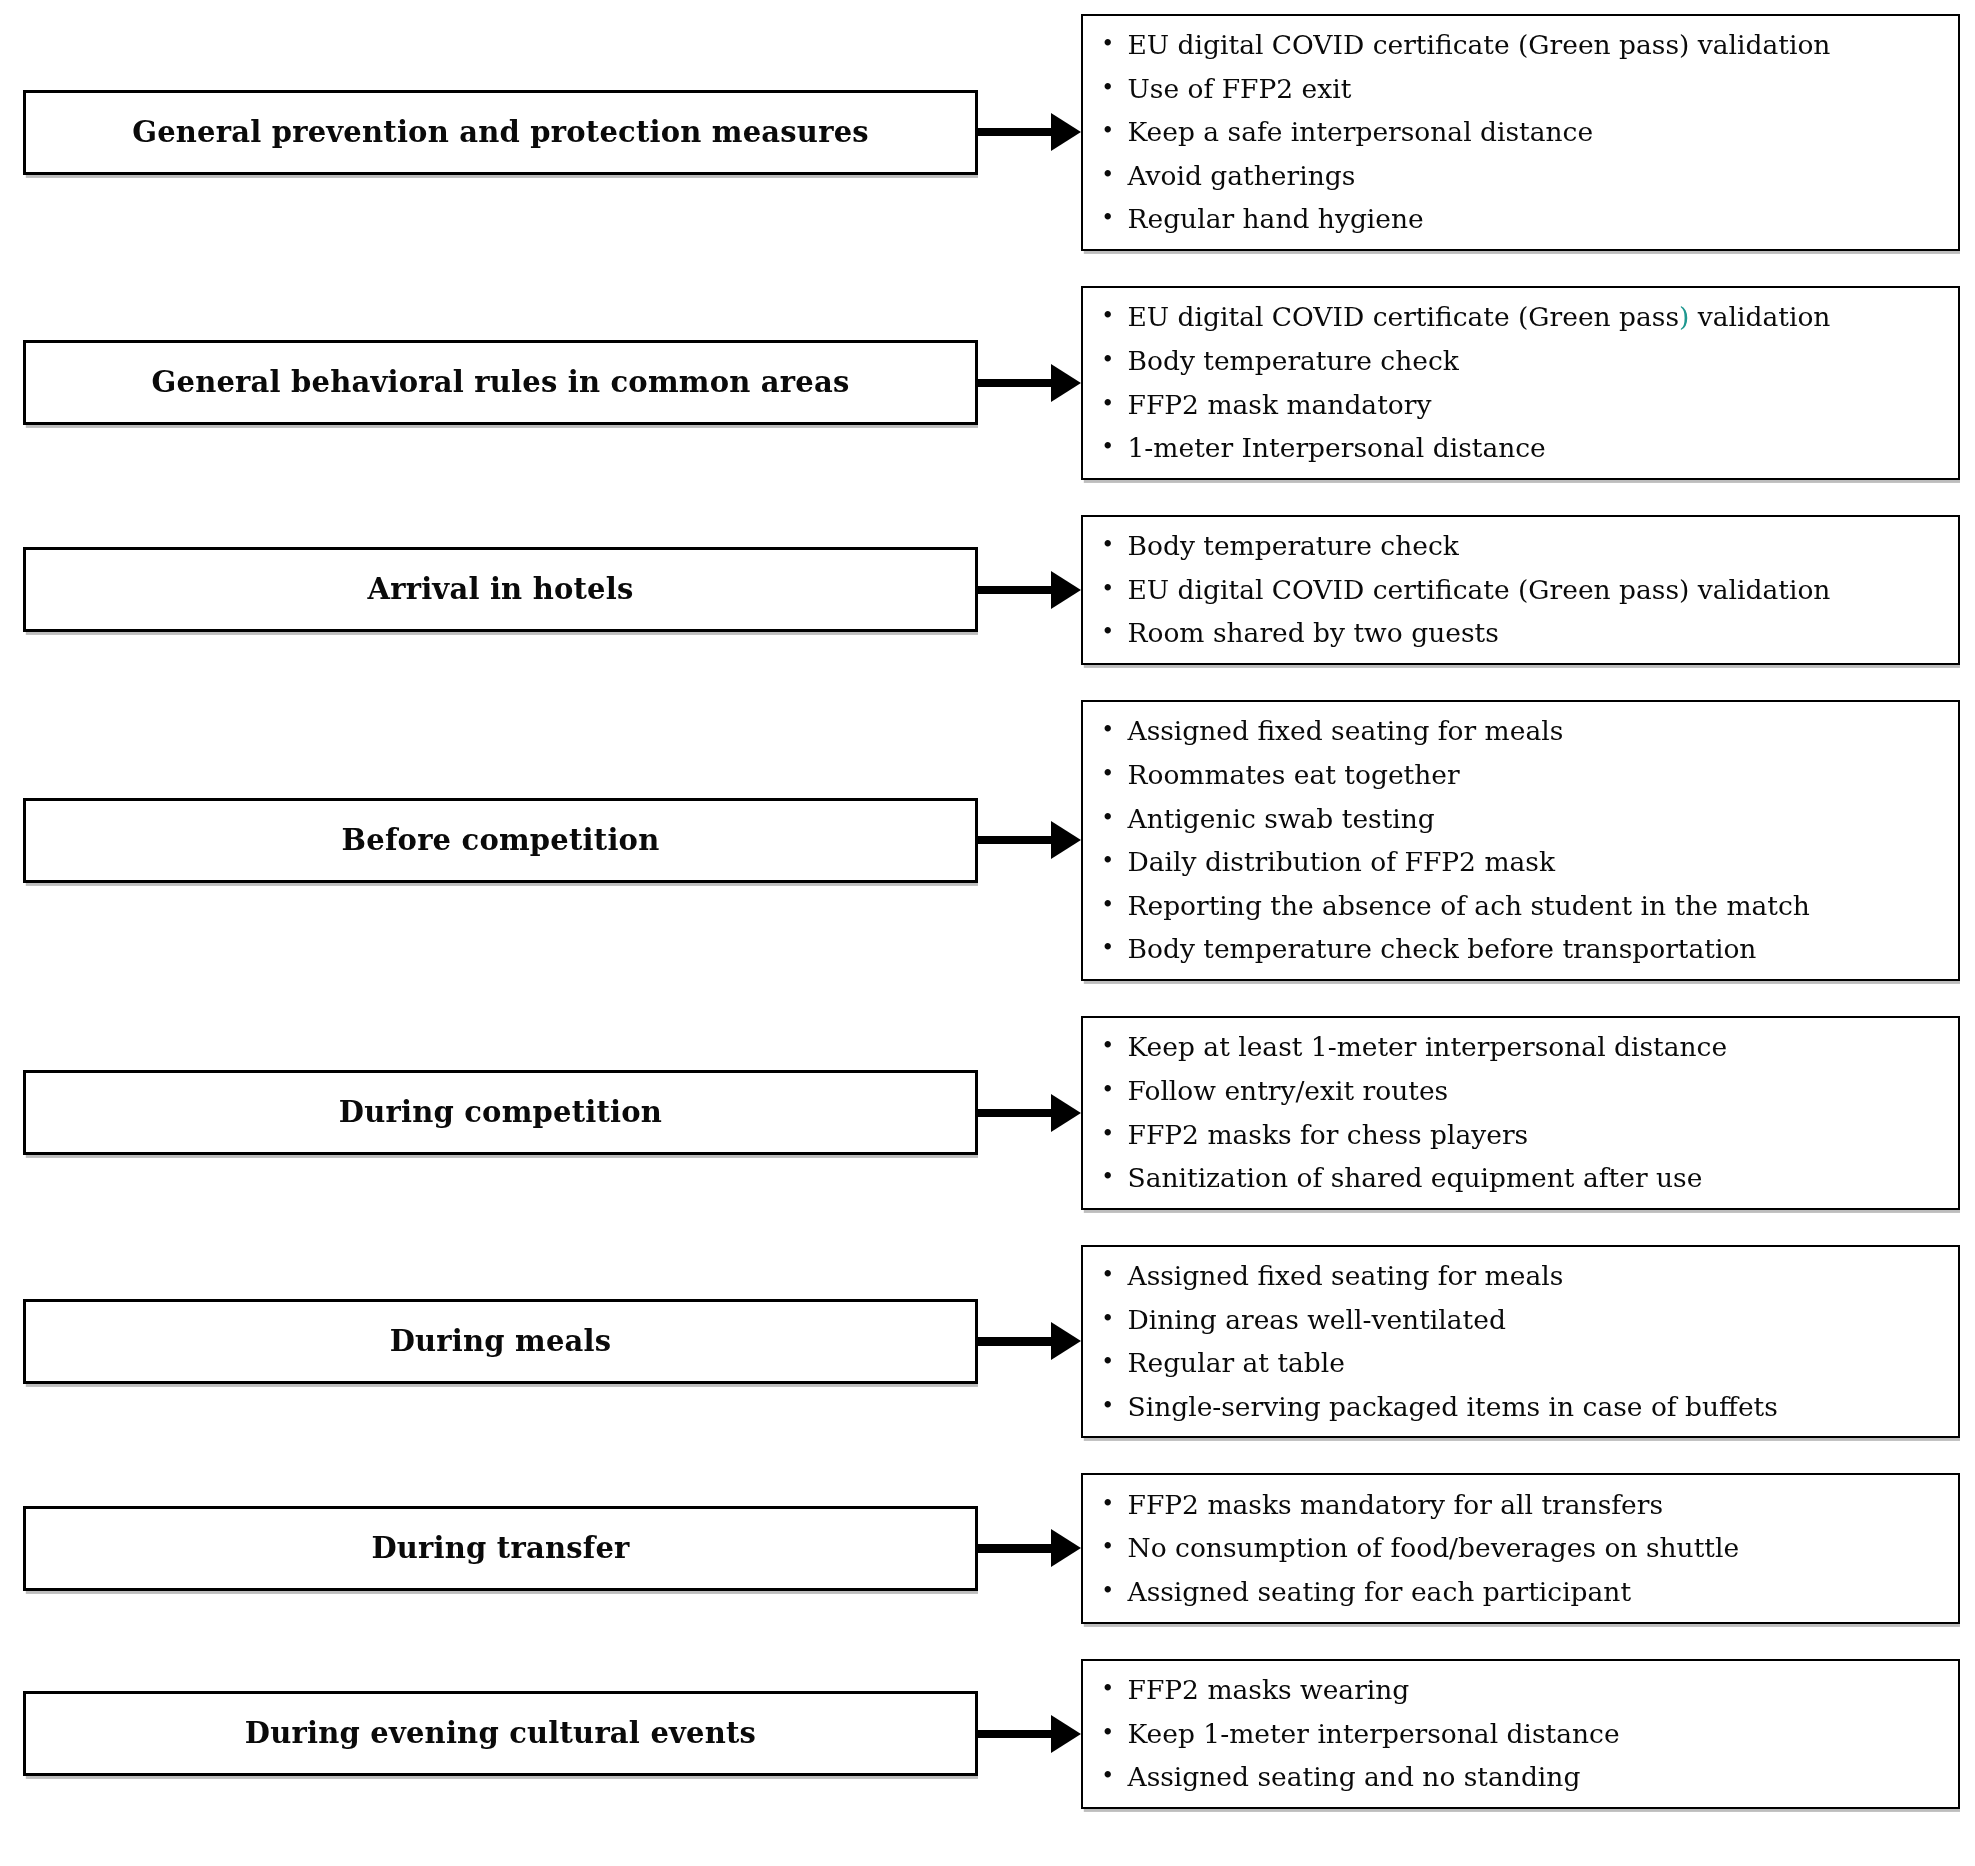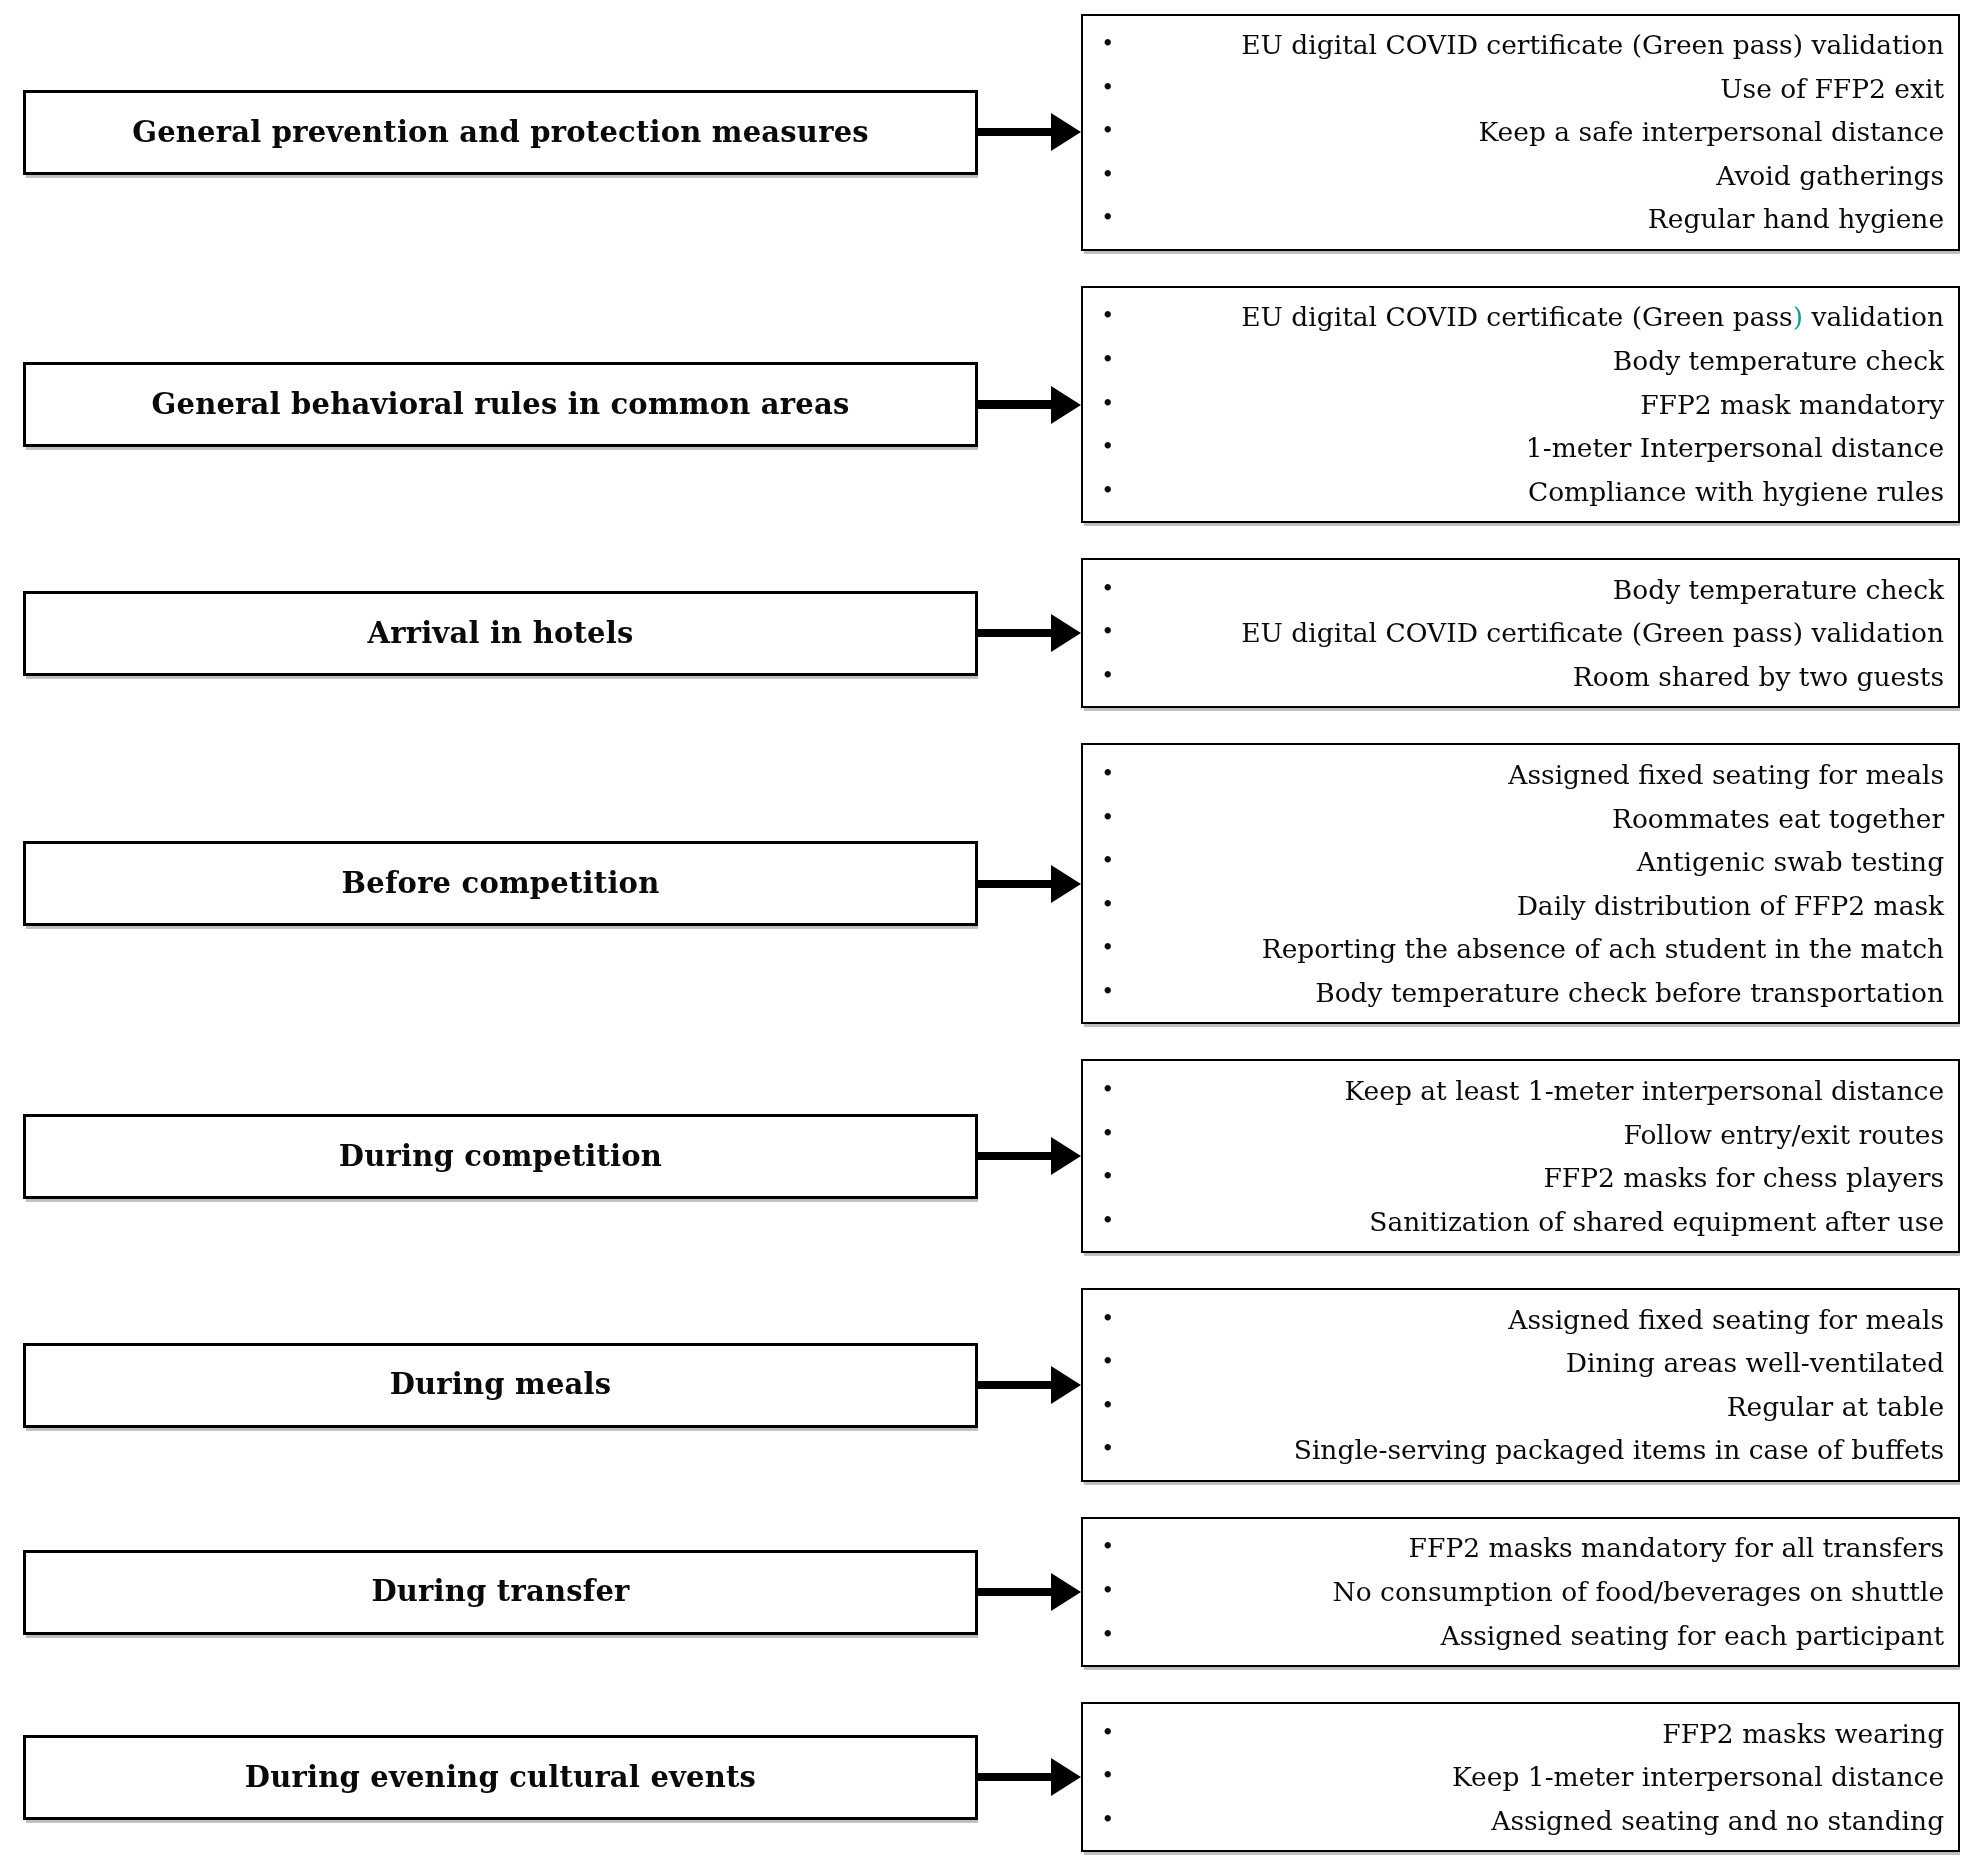--- a/index.html
+++ b/index.html
@@ -83,7 +83,6 @@
     line-height: 32px;
     margin-bottom: 11.6px;
     padding-left: 32px;
-    text-align: right;
   }
   ul.measures-list li:last-child {
     margin-bottom: 0;

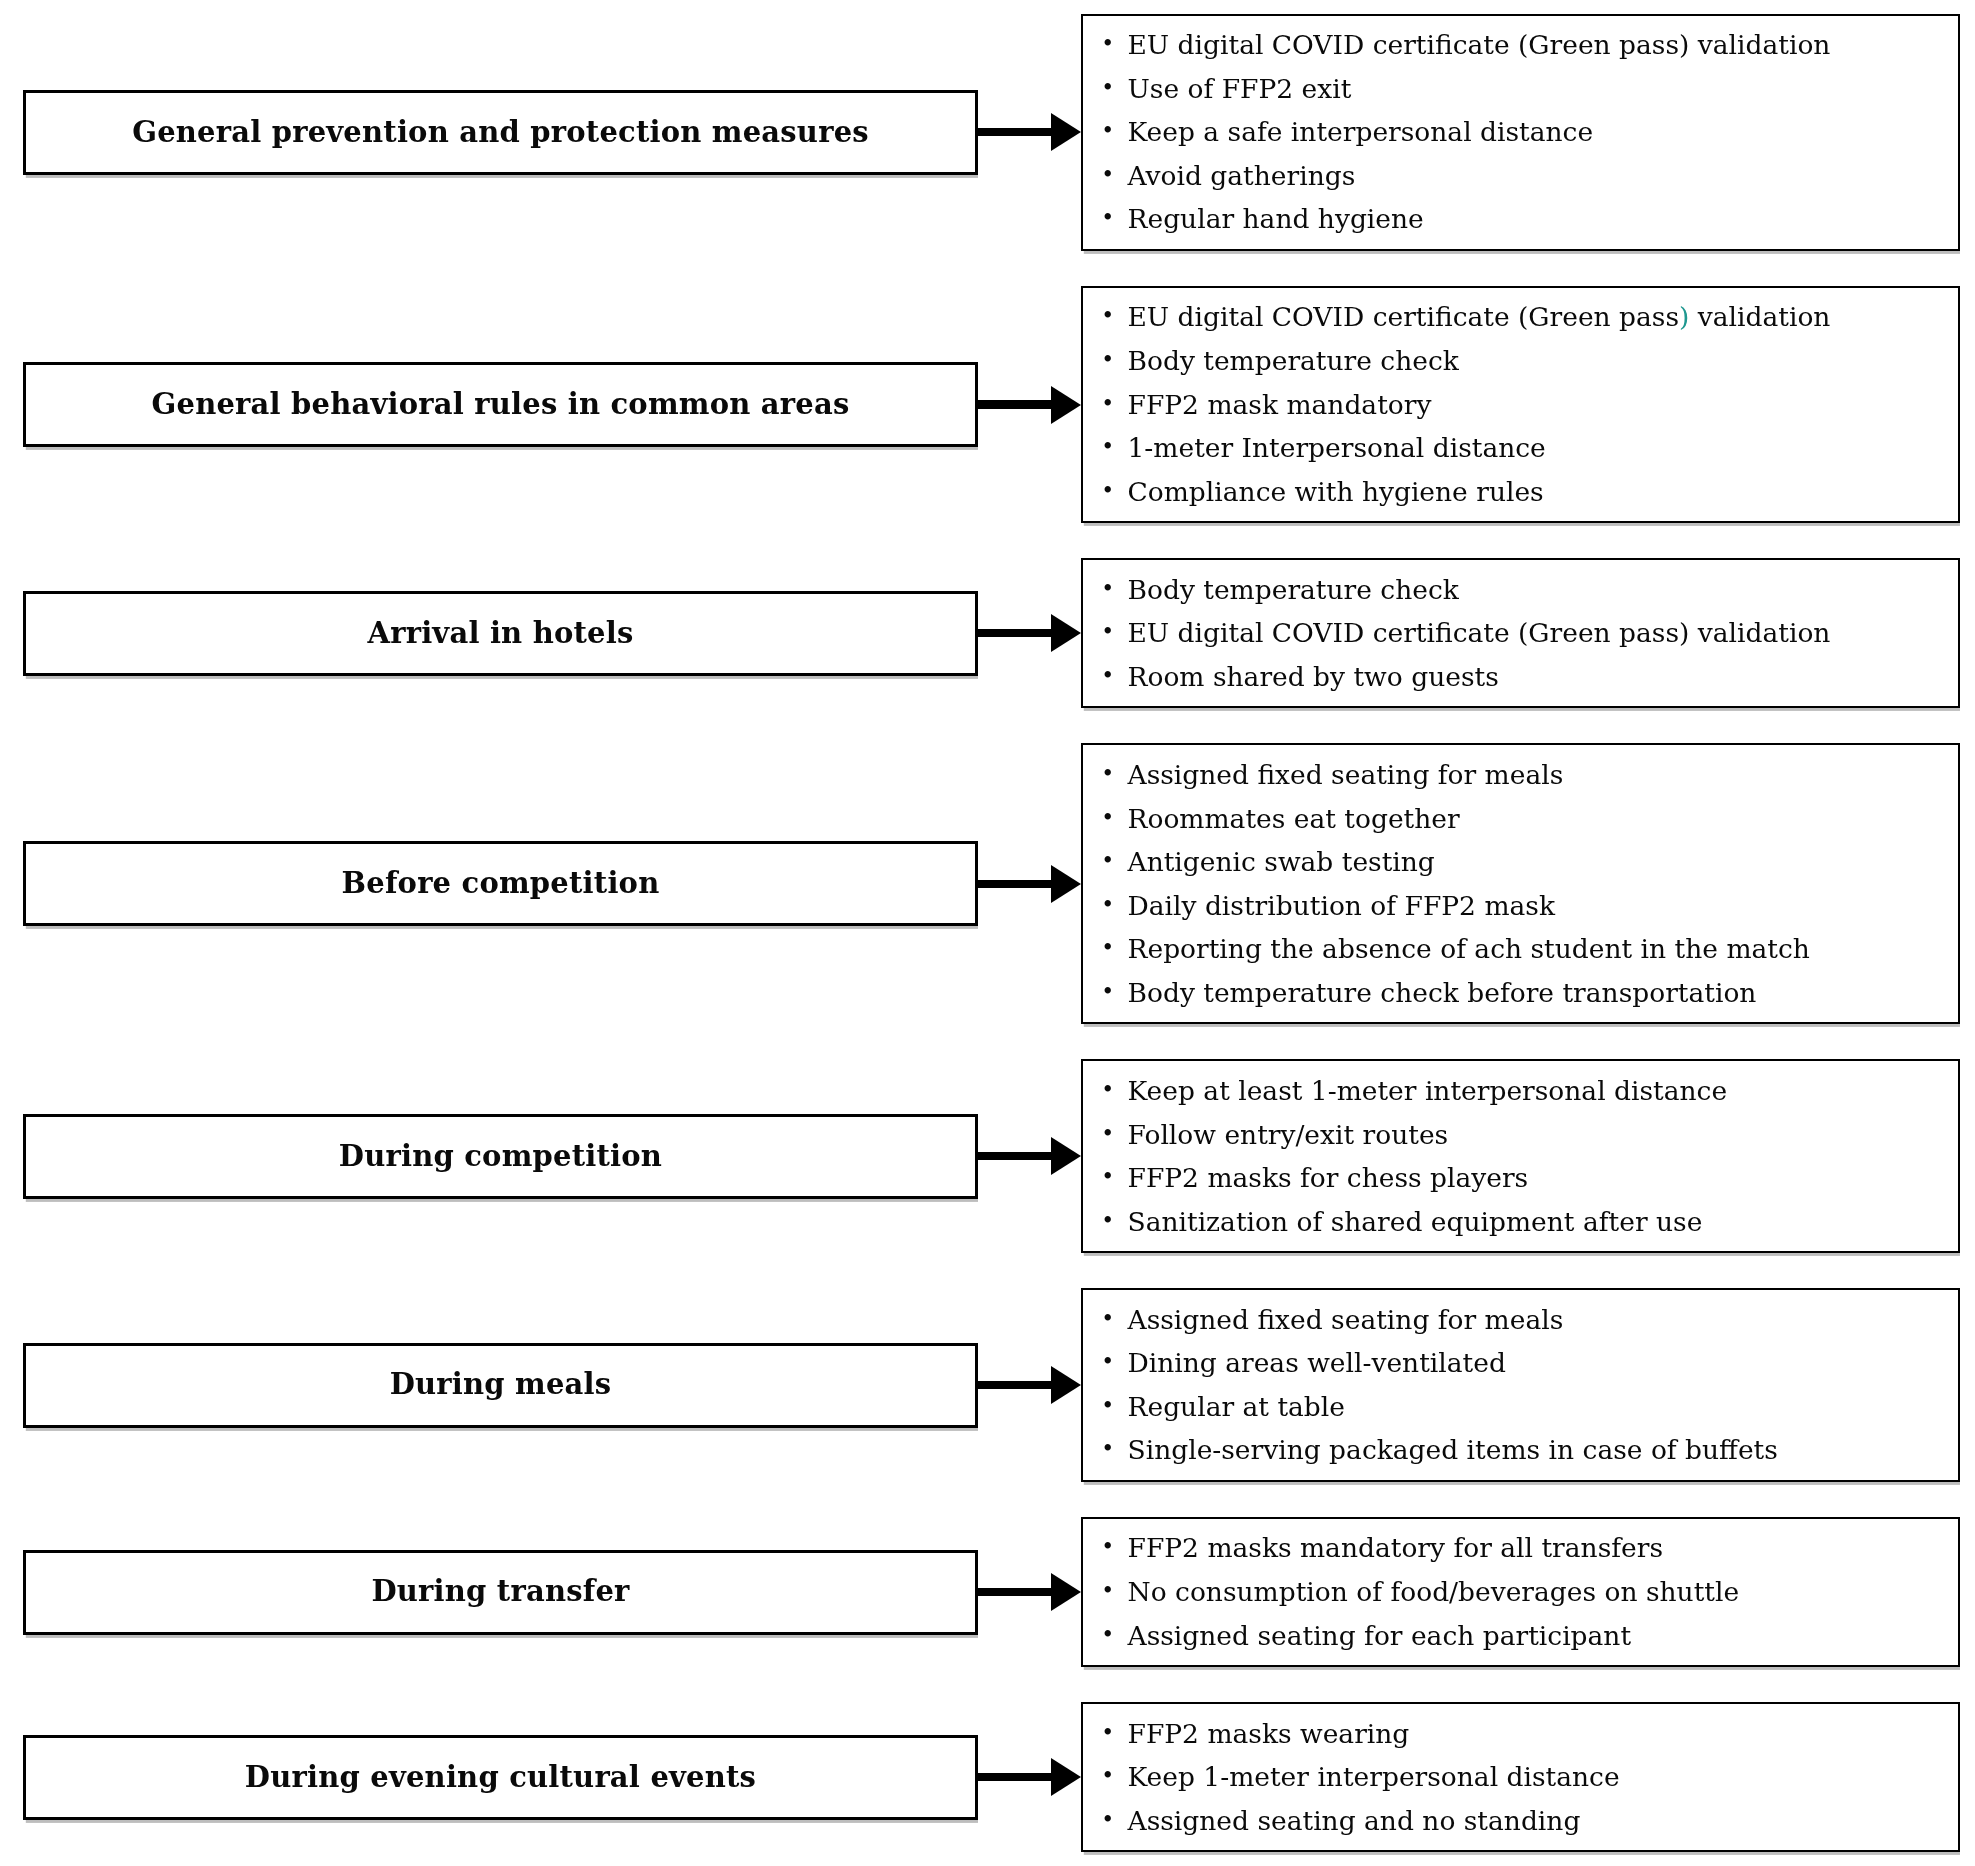--- a/index.html
+++ b/index.html
@@ -133,7 +133,6 @@
           <li>Body temperature check</li>
           <li>FFP2 mask mandatory</li>
           <li>1-meter Interpersonal distance</li>
-          <li>Compliance with hygiene rules</li>
         </ul>
     </div>
   </div>

